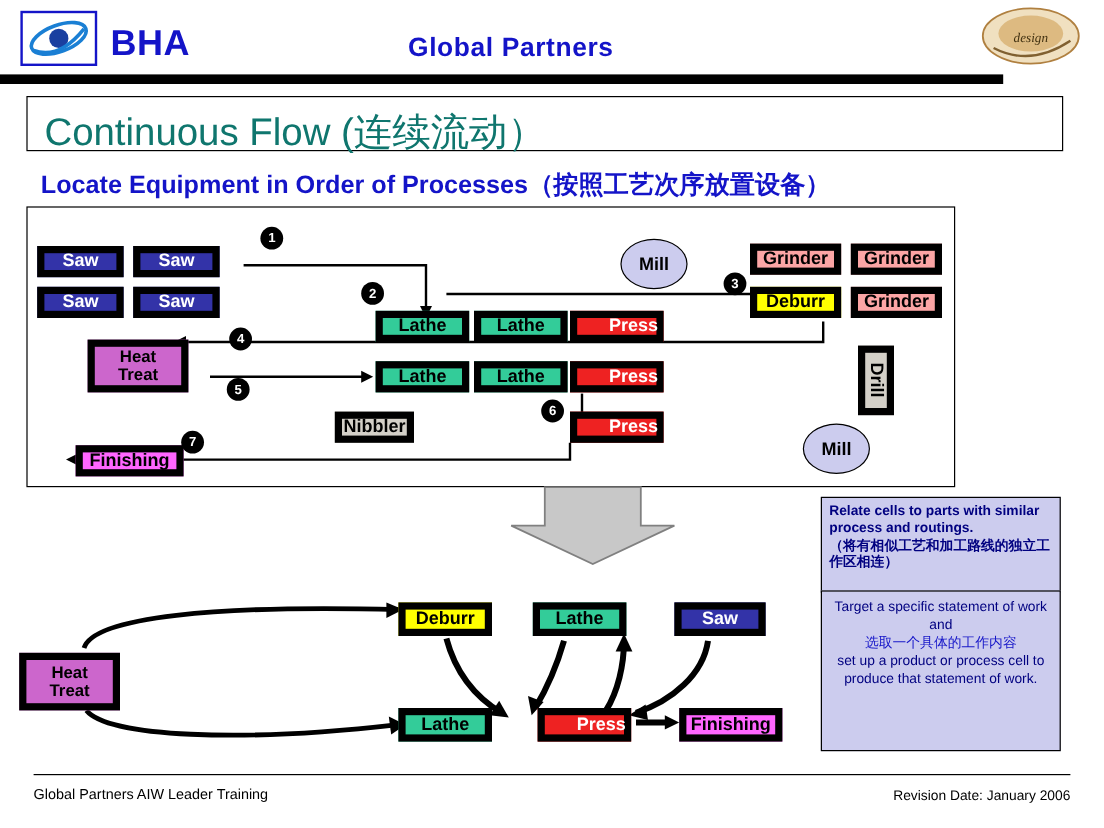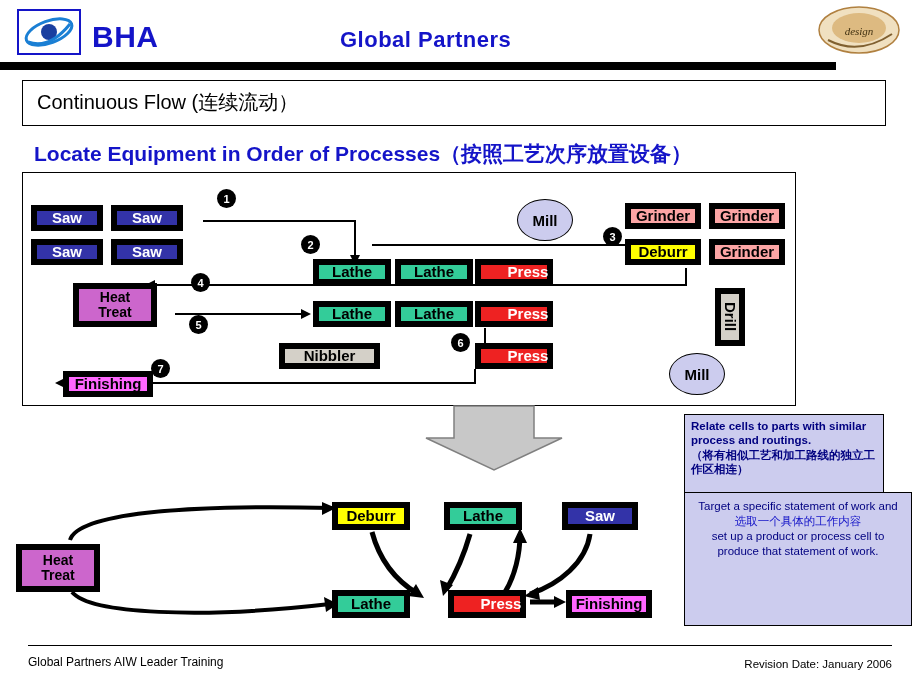--- a/index.html
+++ b/index.html
@@ -42,7 +42,7 @@
   }
   #title-text {
     position:absolute; left:14px; top:8px;
-    font-size:20px; color:#000000;
+    font-size:32px; color:#0f766e;
   }
   
   #subtitle {

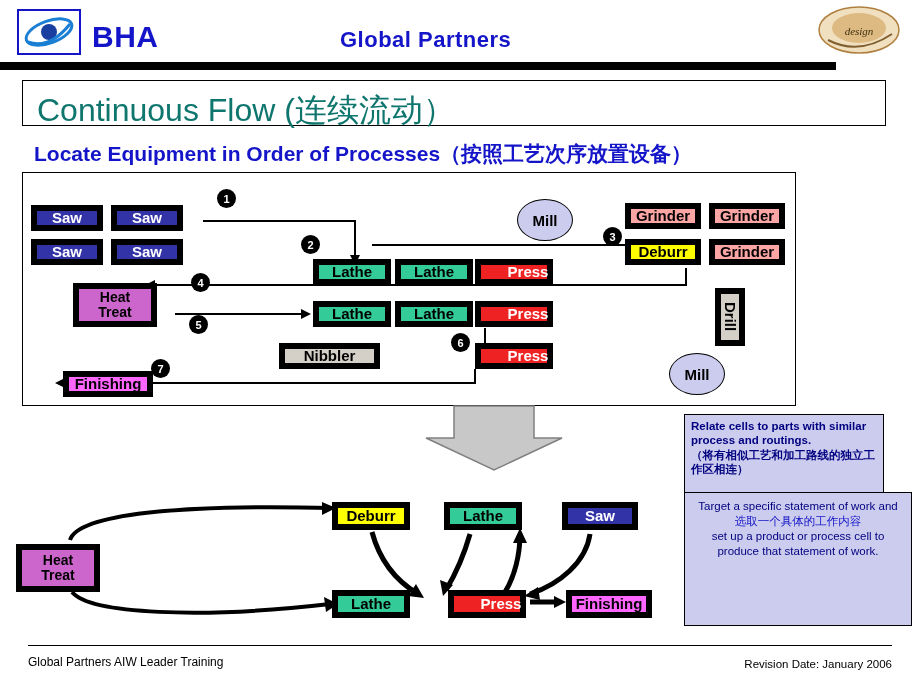--- a/index.html
+++ b/index.html
@@ -197,7 +197,7 @@
     <span class="vert-label">Drill</span>
   </div>
 
-  <div class="node nibbler" style="left:256px; top:170px; width:101px; height:26px;">Nibbler</div>
+  <div class="node nibbler" style="left:256px; top:170px; width:66px; height:26px;">Nibbler</div>
 
   <div class="node heat" style="left:50px; top:110px; width:84px; height:44px; flex-direction:column;">
     <span>Heat</span>

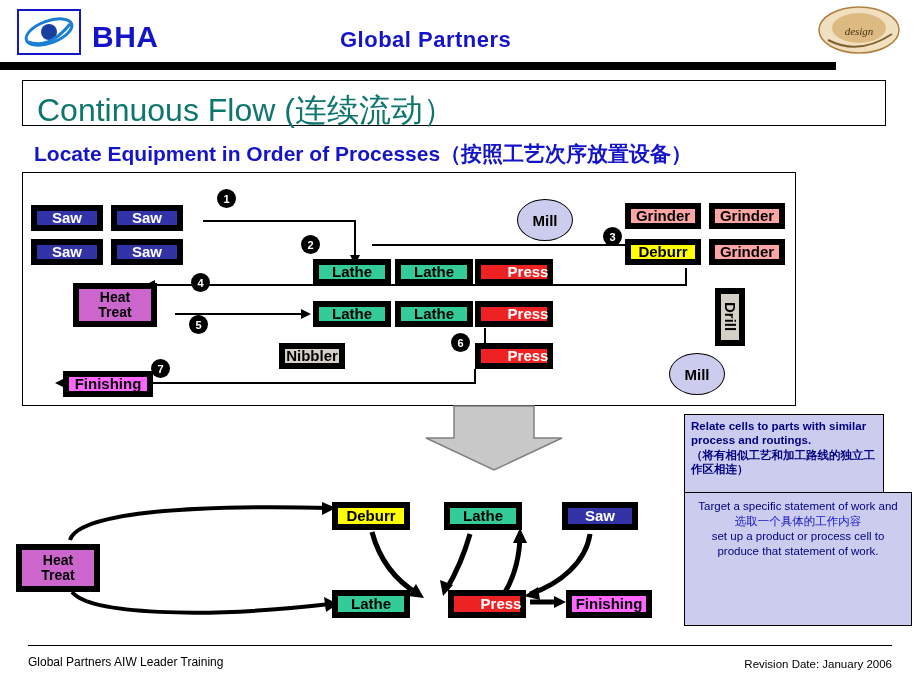--- a/index.html
+++ b/index.html
@@ -93,7 +93,7 @@
     padding:4px 6px; box-sizing:border-box; line-height:1.25;
   }
   #target-box {
-    position:absolute; left:684px; top:492px; width:228px; height:134px;
+    position:absolute; left:684px; top:492px; width:200px; height:134px;
     border:1px solid #000000; background:#ccccee;
     font-size:11.5px; color:#000080; text-align:center;
     padding:6px 8px; box-sizing:border-box; line-height:1.3;

